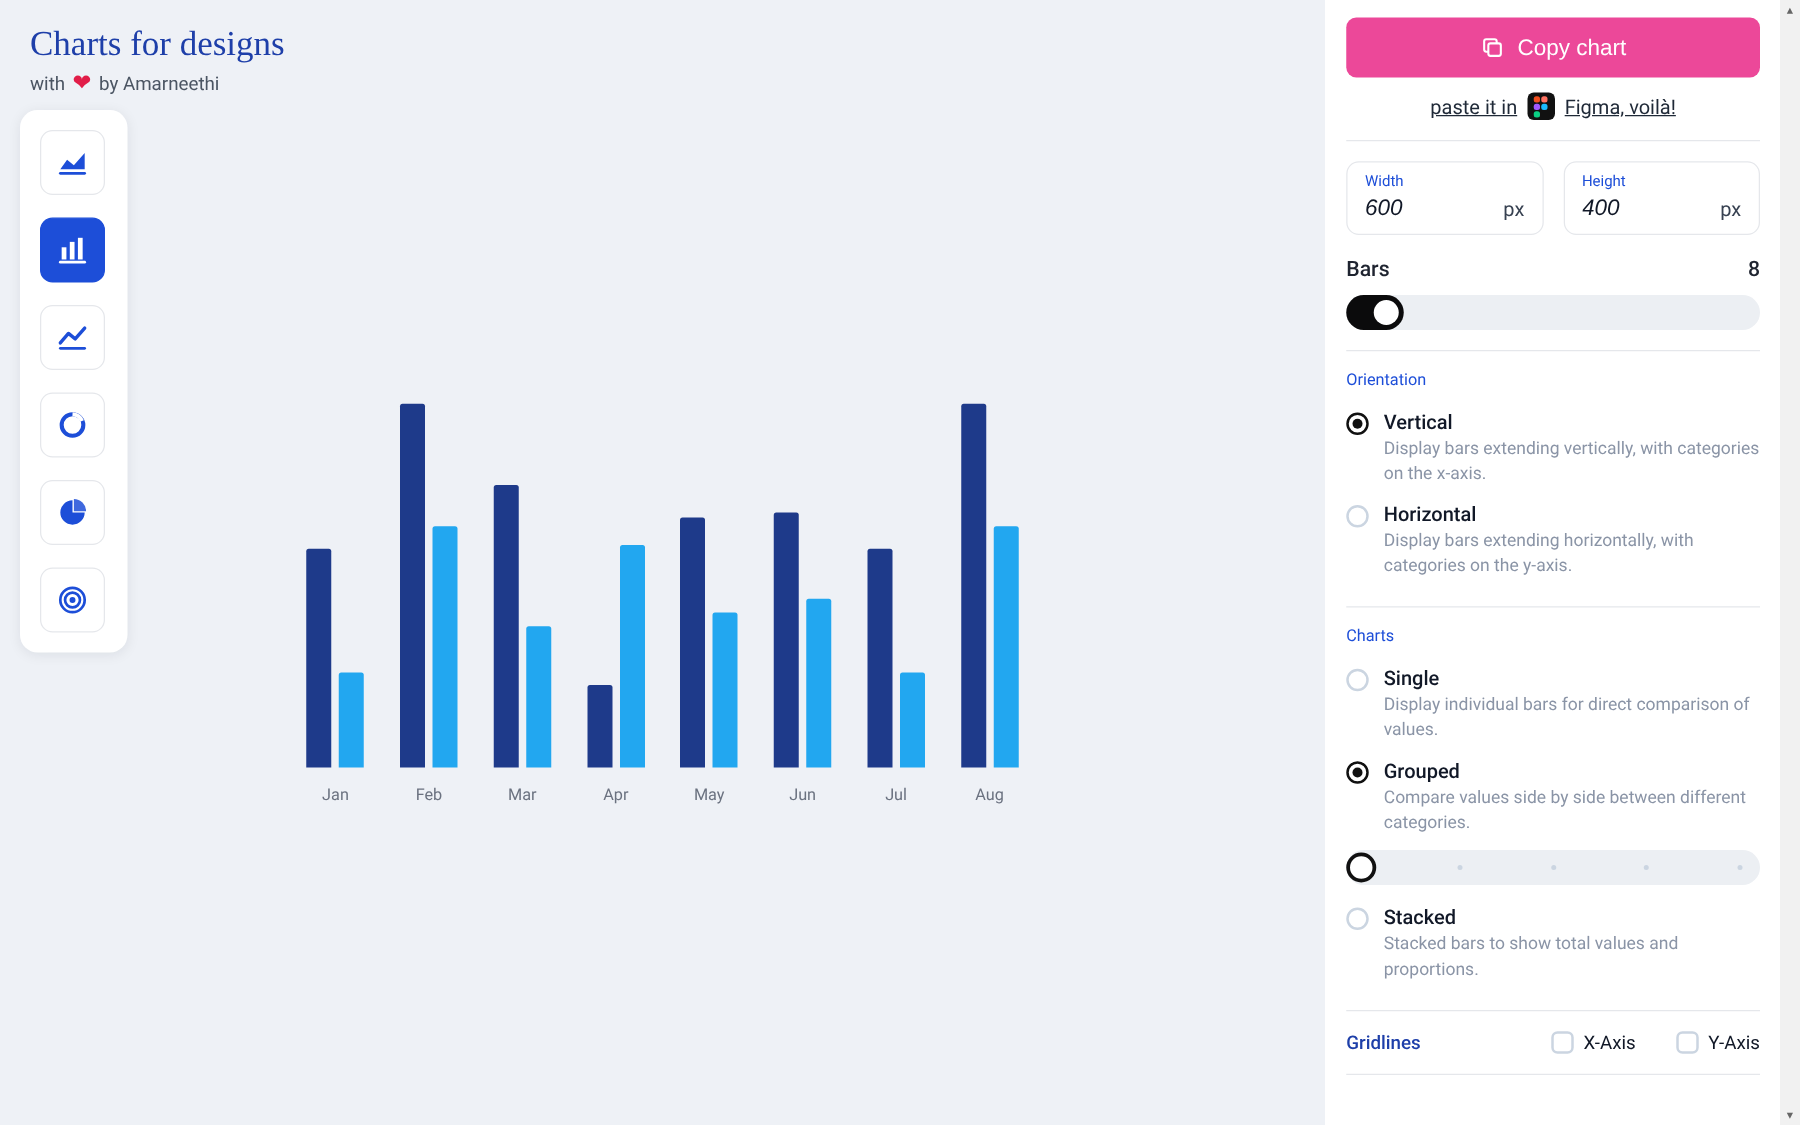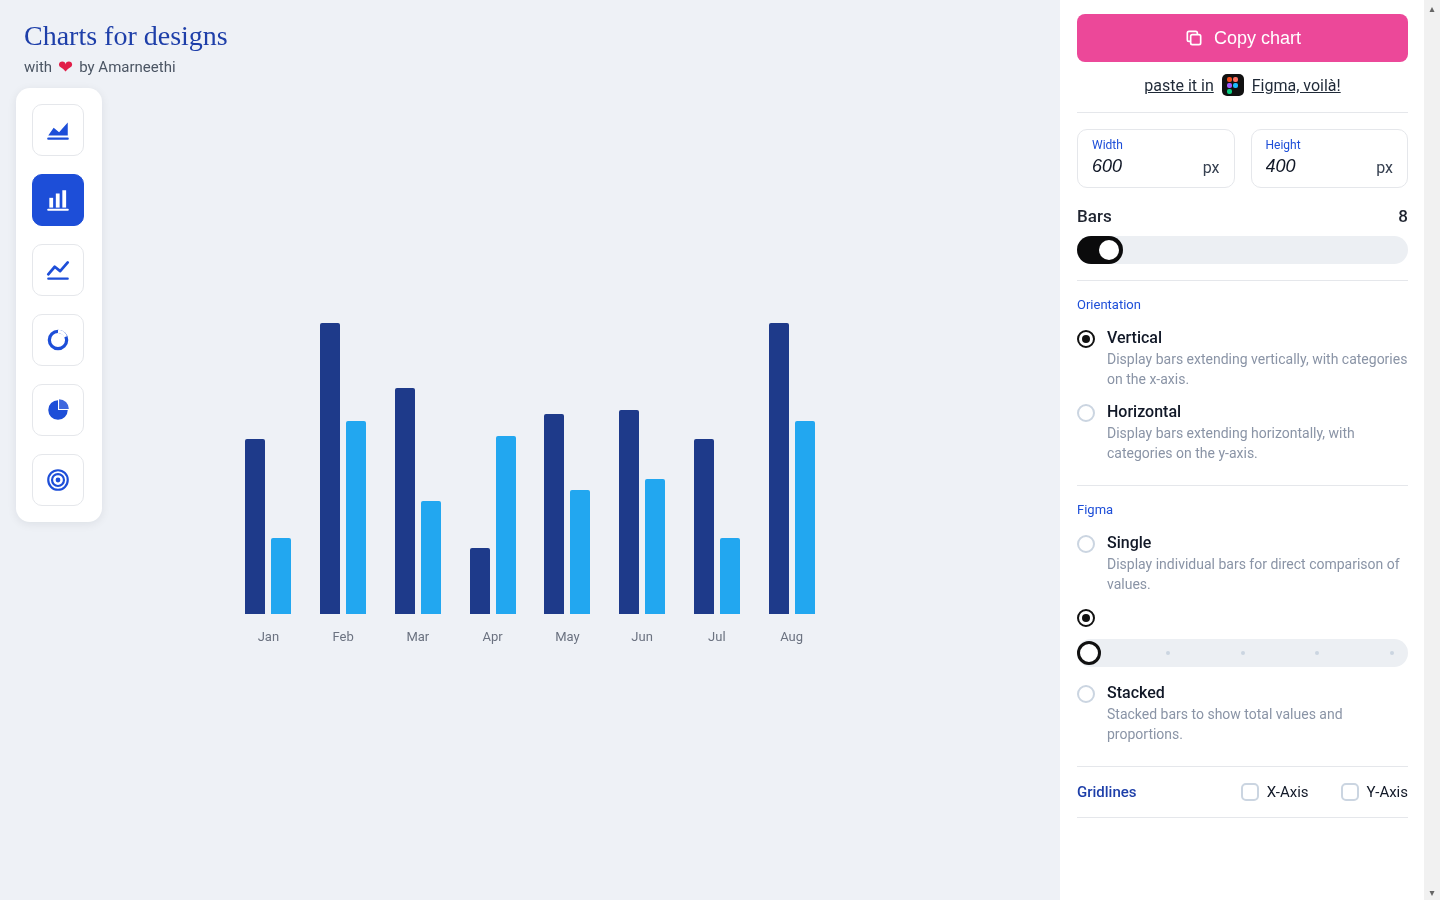--- a/index.html
+++ b/index.html
@@ -344,7 +344,7 @@
 
     <div class="hr"></div>
 
-    <div class="section-label">Figma</div>
+    <div class="section-label">Charts</div>
     <div class="radio-item">
       <div class="radio-outer"></div>
       <div>

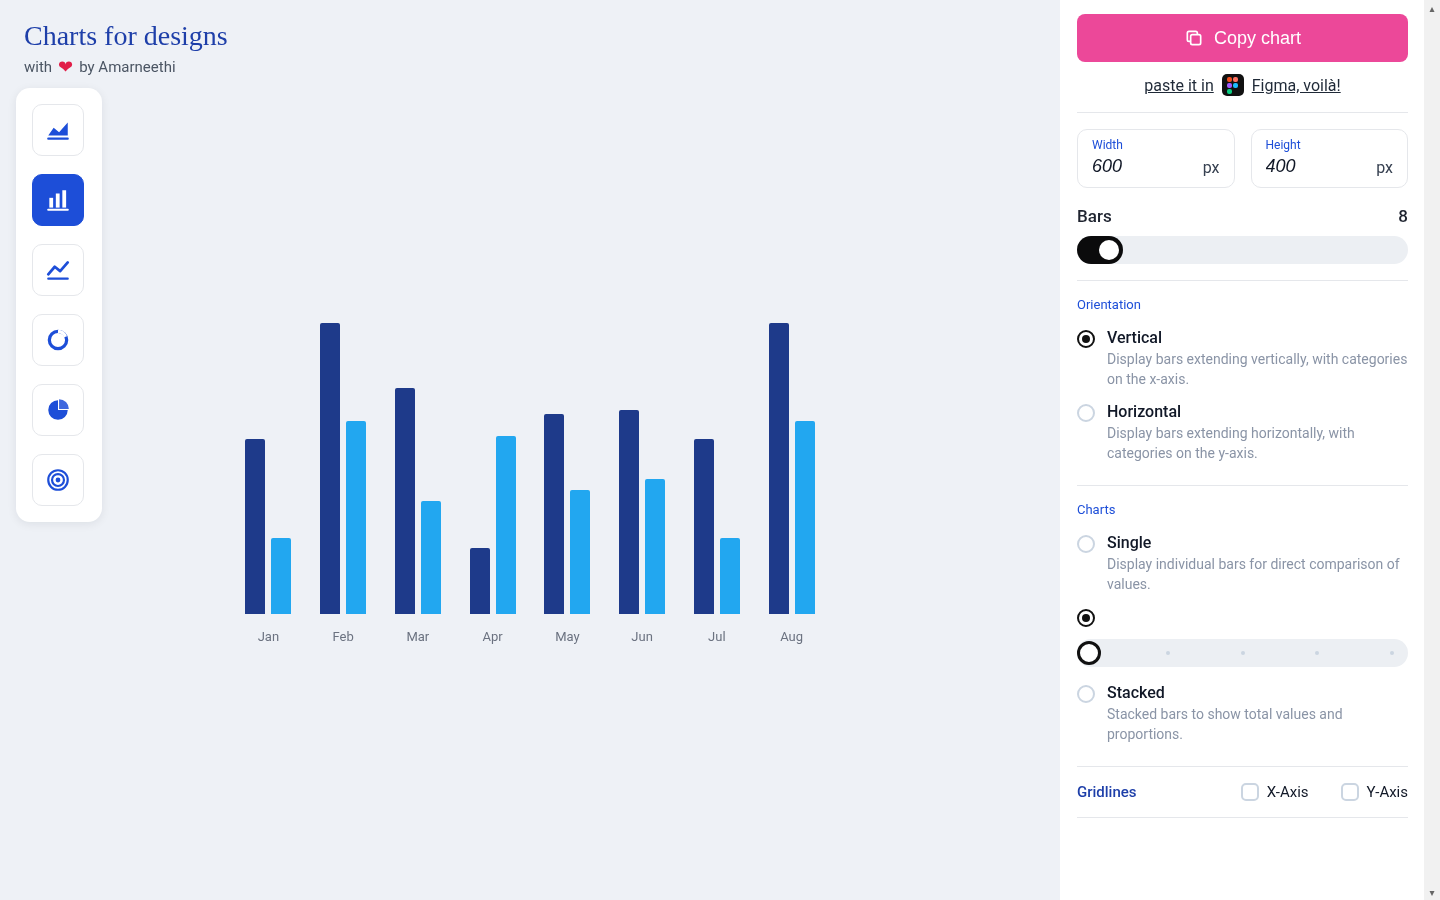--- a/index.html
+++ b/index.html
@@ -354,6 +354,10 @@
     </div>
     <div class="radio-item">
       <div class="radio-outer sel"></div>
+      <div>
+        <div class="radio-title">Grouped</div>
+        <div class="radio-desc">Compare values side by side between different categories.</div>
+      </div>
     </div>
     <div class="style-slider">
       <div class="slider-dots">

